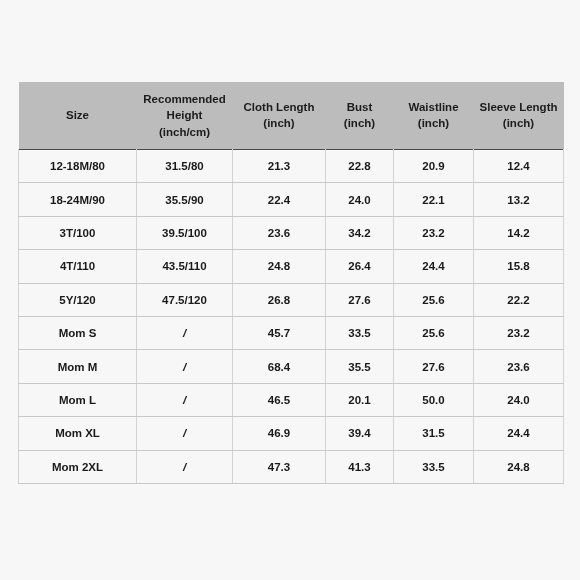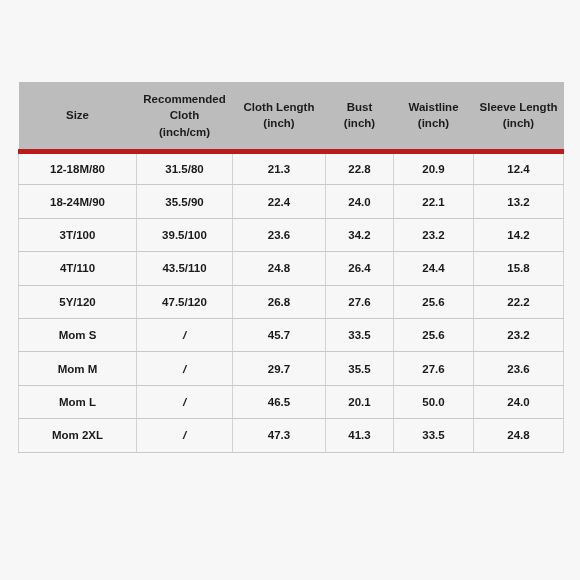--- a/index.html
+++ b/index.html
@@ -112,7 +112,7 @@
           </th>
           <th>
             <span class="hdr-line">Recommended</span>
-            <span class="hdr-line">Cloth</span>
+            <span class="hdr-line">Height</span>
             <span class="hdr-line">(inch/cm)</span>
           </th>
           <th>

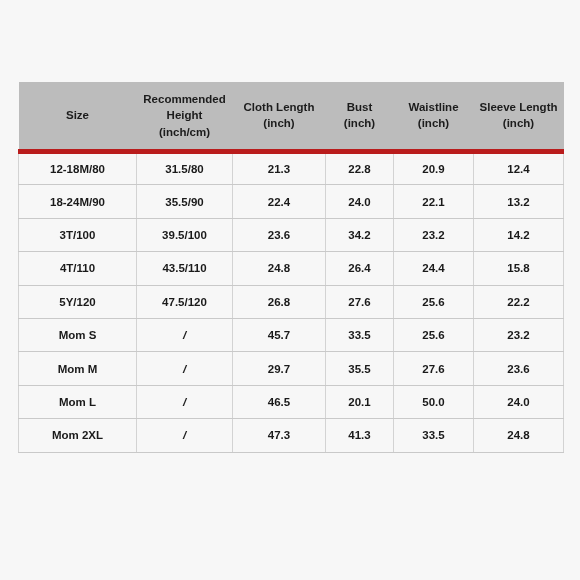--- a/index.html
+++ b/index.html
@@ -80,7 +80,7 @@
     border-left: 1px solid #d3d3d3;
   }
   tbody tr:first-child td {
-    border-top: 5px solid #b91c1c;
+    border-top: 1px solid #b91c1c;
   }
   tbody tr:last-child td {
     border-bottom: 1px solid #c9c9c9;

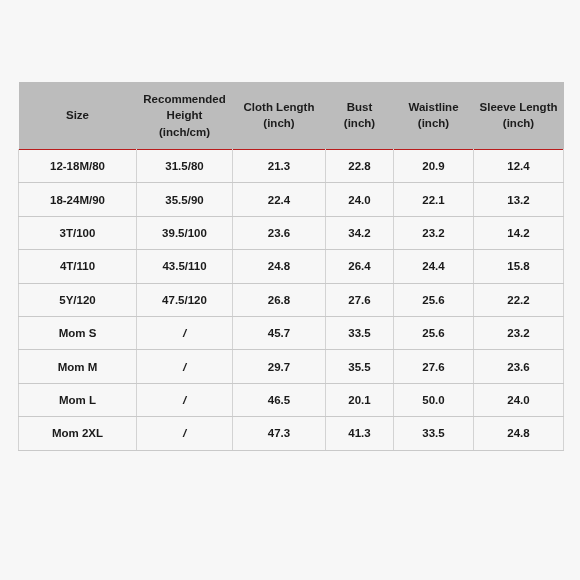--- a/index.html
+++ b/index.html
@@ -185,7 +185,7 @@
           <tr>
             <td>Mom M</td>
             <td class="slash">/</td>
-            <td>29.7</td>
+            <td>68.4</td>
             <td>35.5</td>
             <td>27.6</td>
             <td>23.6</td>

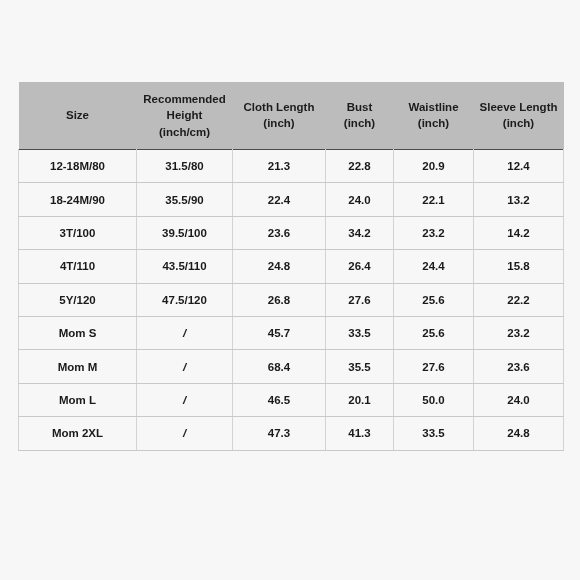--- a/index.html
+++ b/index.html
@@ -199,6 +199,14 @@
             <td>24.0</td>
           </tr>
           <tr>
+            <td>Mom XL</td>
+            <td class="slash">/</td>
+            <td>46.9</td>
+            <td>39.4</td>
+            <td>31.5</td>
+            <td>24.4</td>
+          </tr>
+          <tr>
             <td>Mom 2XL</td>
             <td class="slash">/</td>
             <td>47.3</td>

